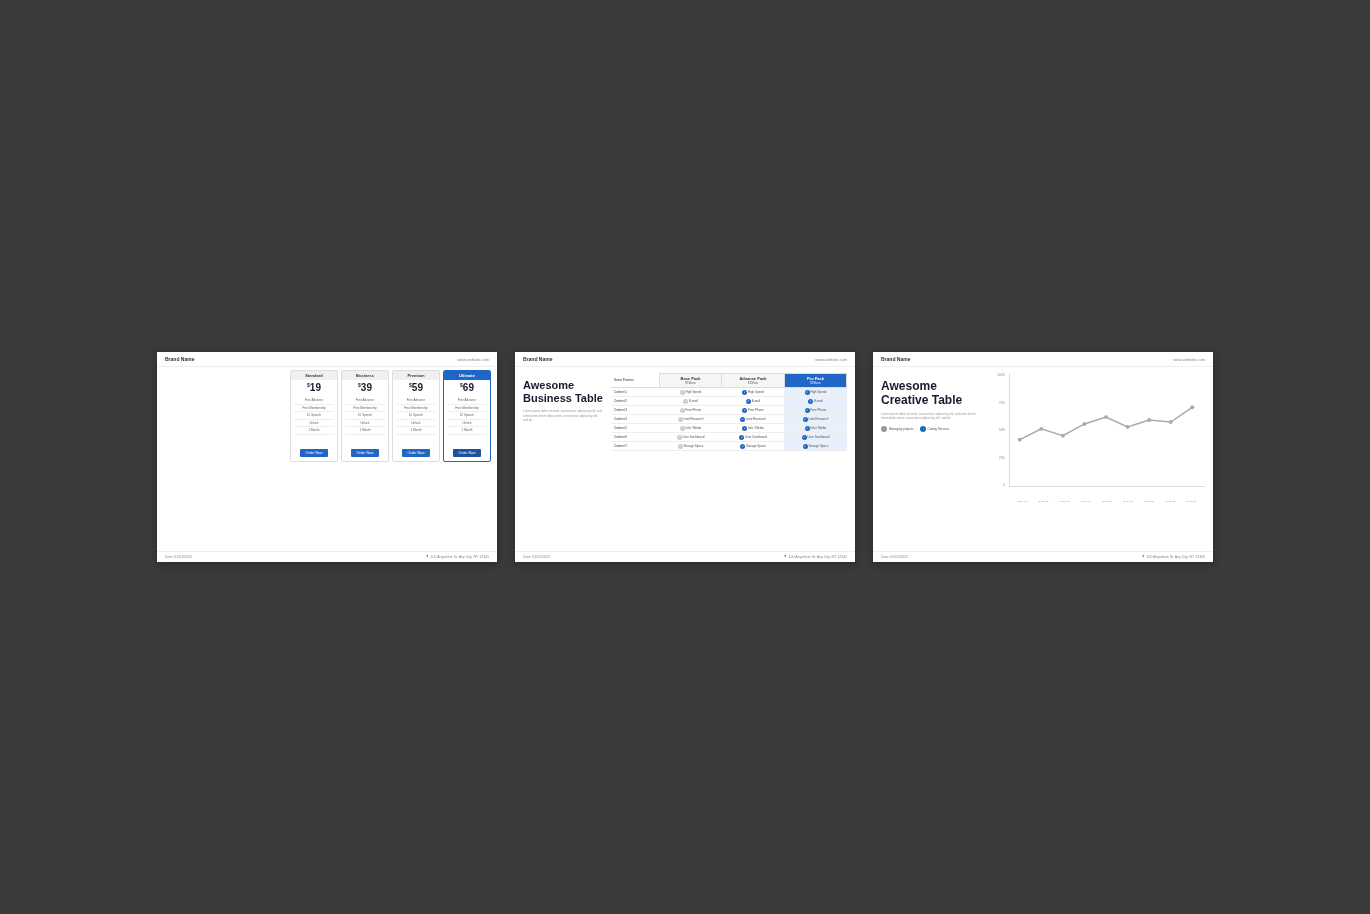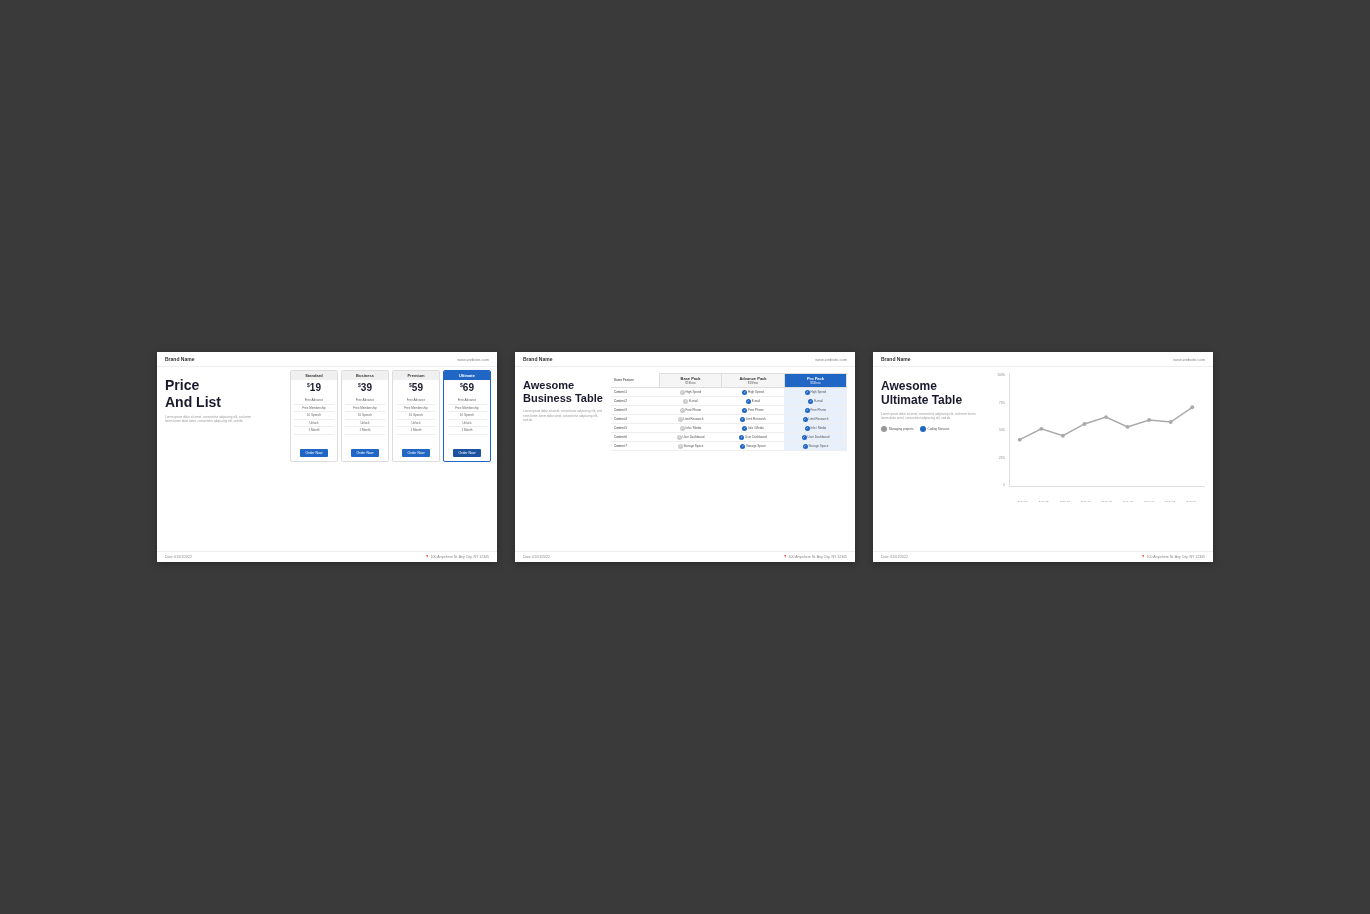--- a/index.html
+++ b/index.html
@@ -358,13 +358,6 @@
     <div class="slide-header">
       <span class="brand-name">Brand Name</span>
       <span class="website">www.website.com</span>
-    </div>
-    <div class="slide1-content">
-      <div class="slide1-title">
-        <span>Price</span><br>
-        <span>And List</span>
-      </div>
-      <div class="slide1-desc">Lorem ipsum dolor sit amet, consectetur adipiscing elit, sed enim lorem lorem dolor amet, consectetur adipiscing elit, sed do.</div>
     </div>
 
     <div class="pricing-table">

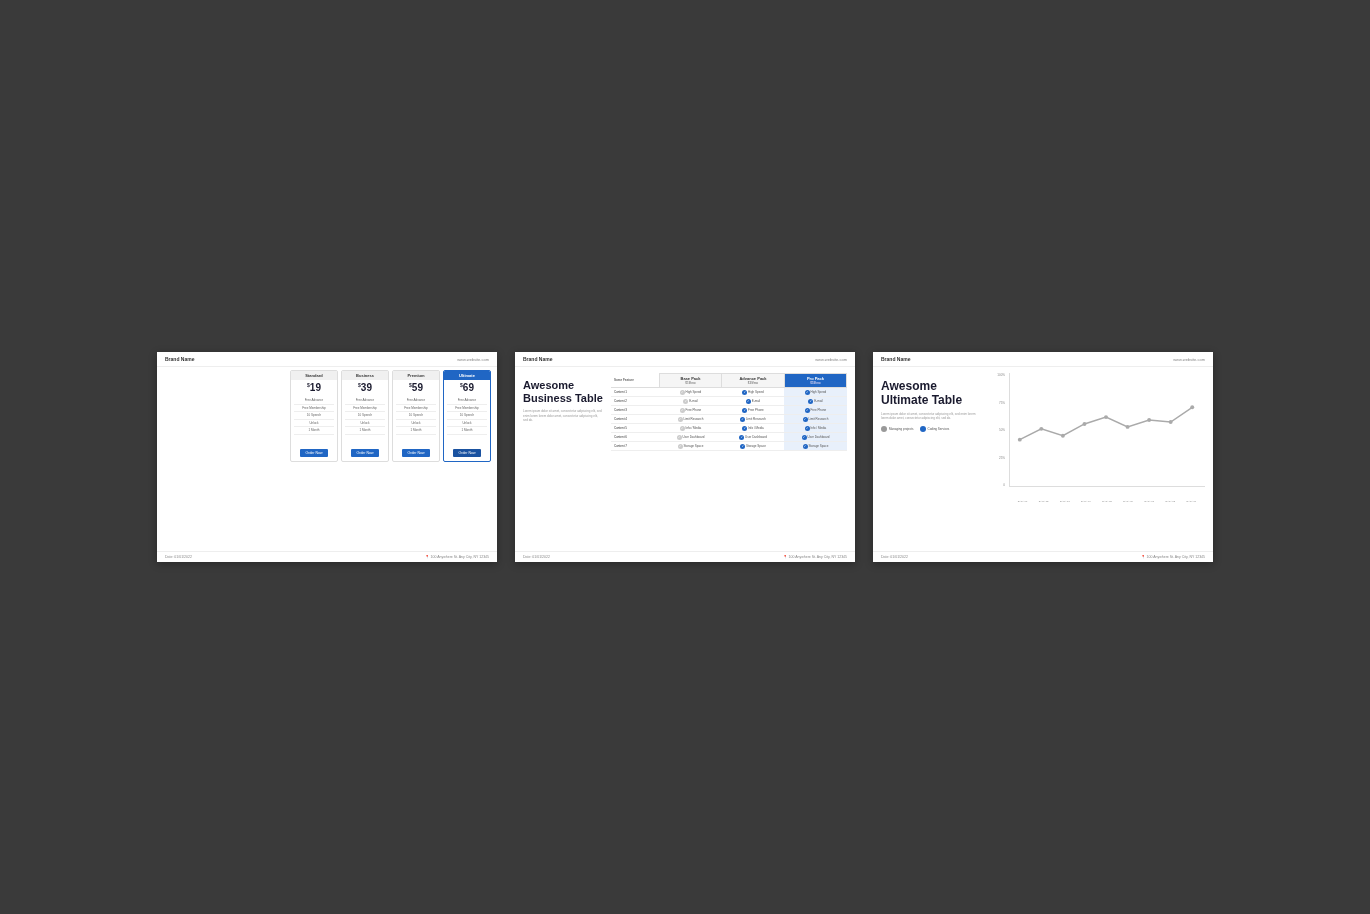--- a/index.html
+++ b/index.html
@@ -533,7 +533,7 @@
       <div class="slide3-left">
         <div class="slide3-title">
           <span>Awesome</span><br>
-          <span>Ultimate Table</span>
+          <span>Creative Table</span>
         </div>
         <div class="slide3-desc">Lorem ipsum dolor sit amet, consectetur adipiscing elit, sed enim lorem lorem dolor amet, consectetur adipiscing elit, sed do.</div>
         <div class="slide3-legend">

